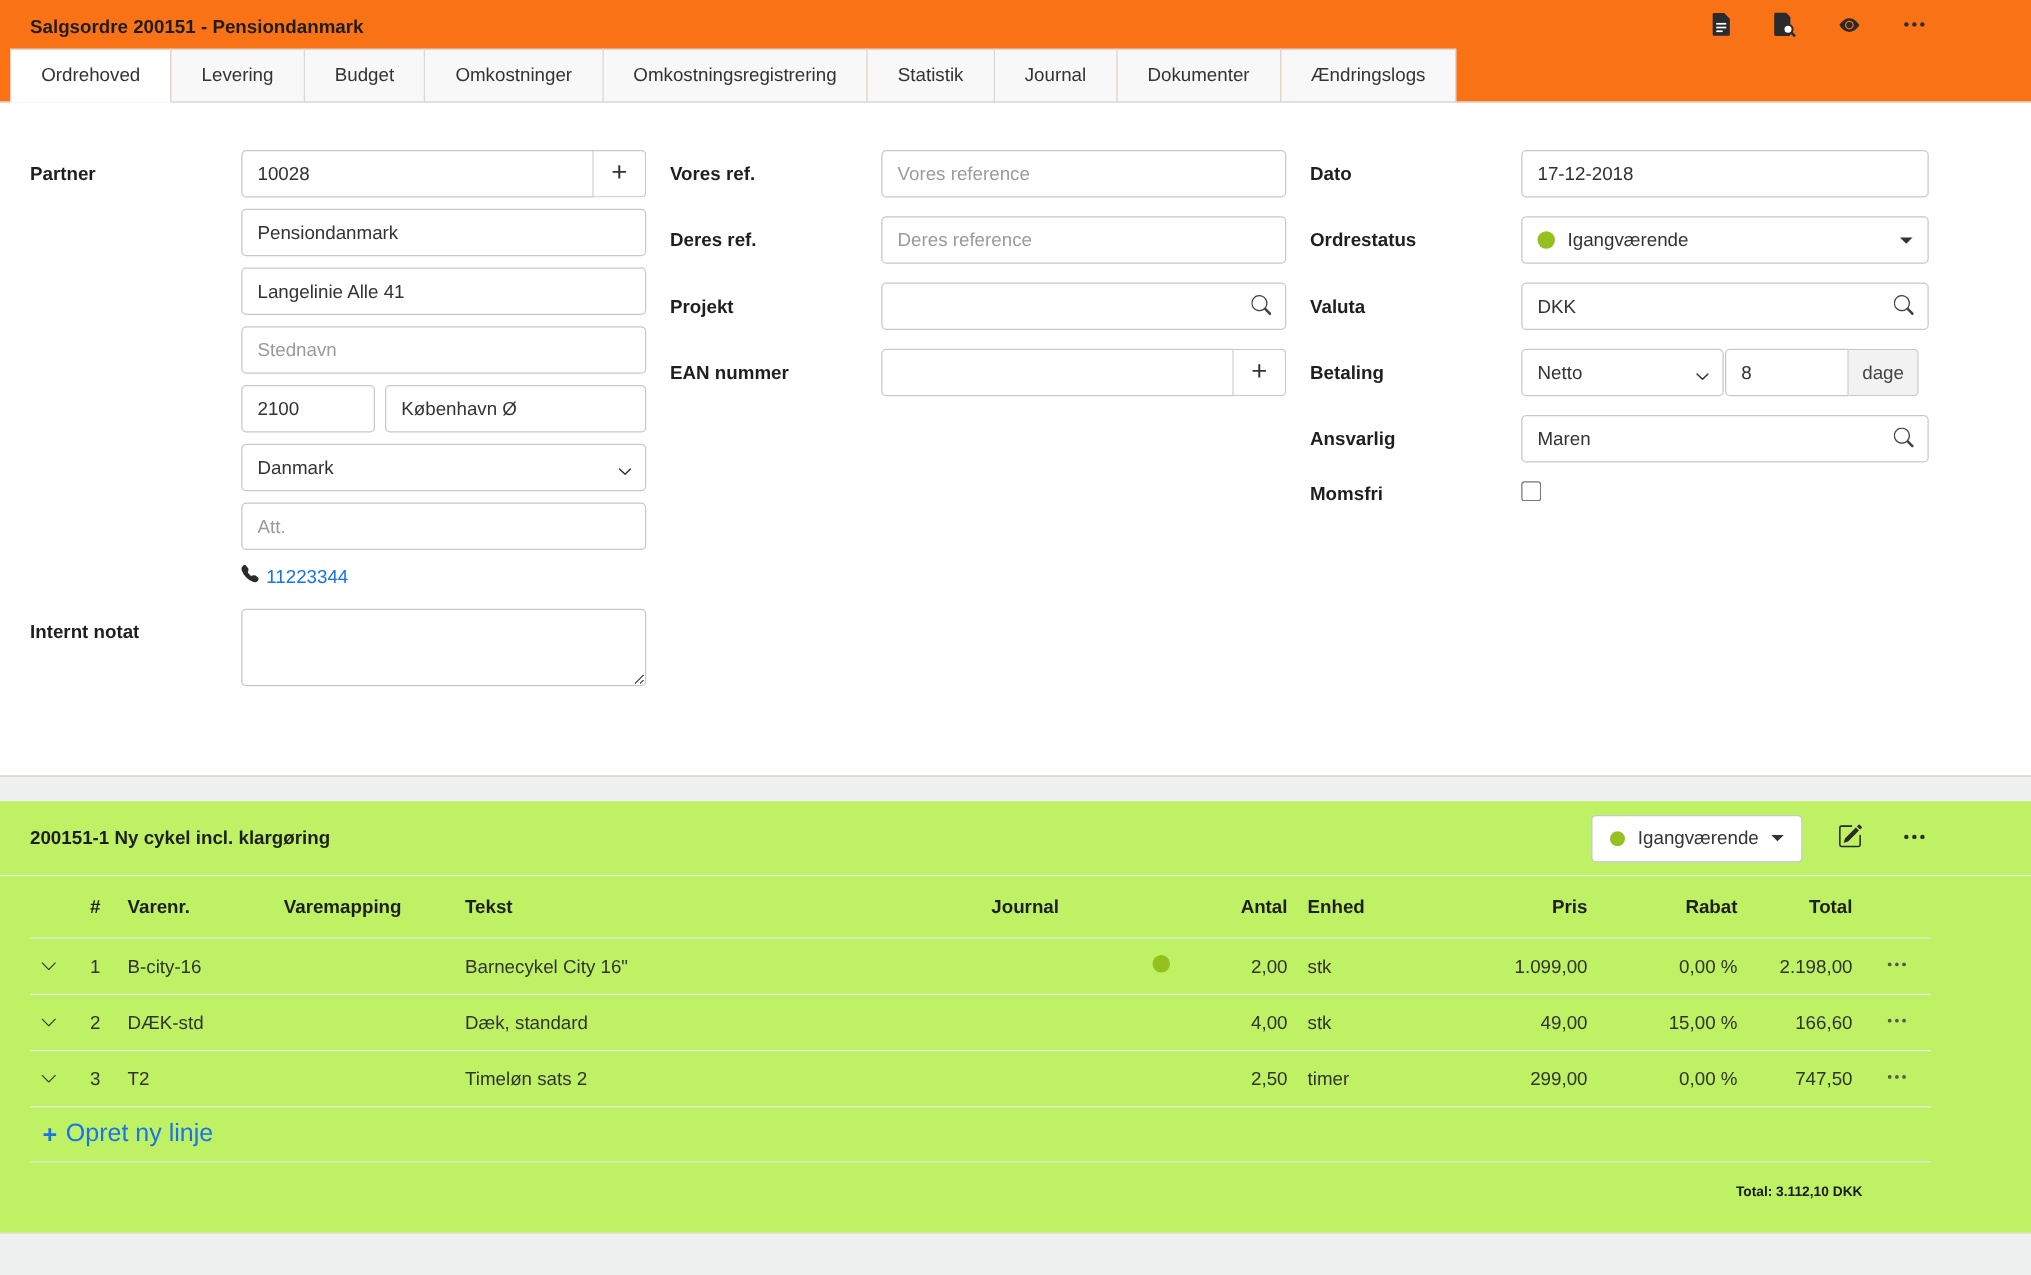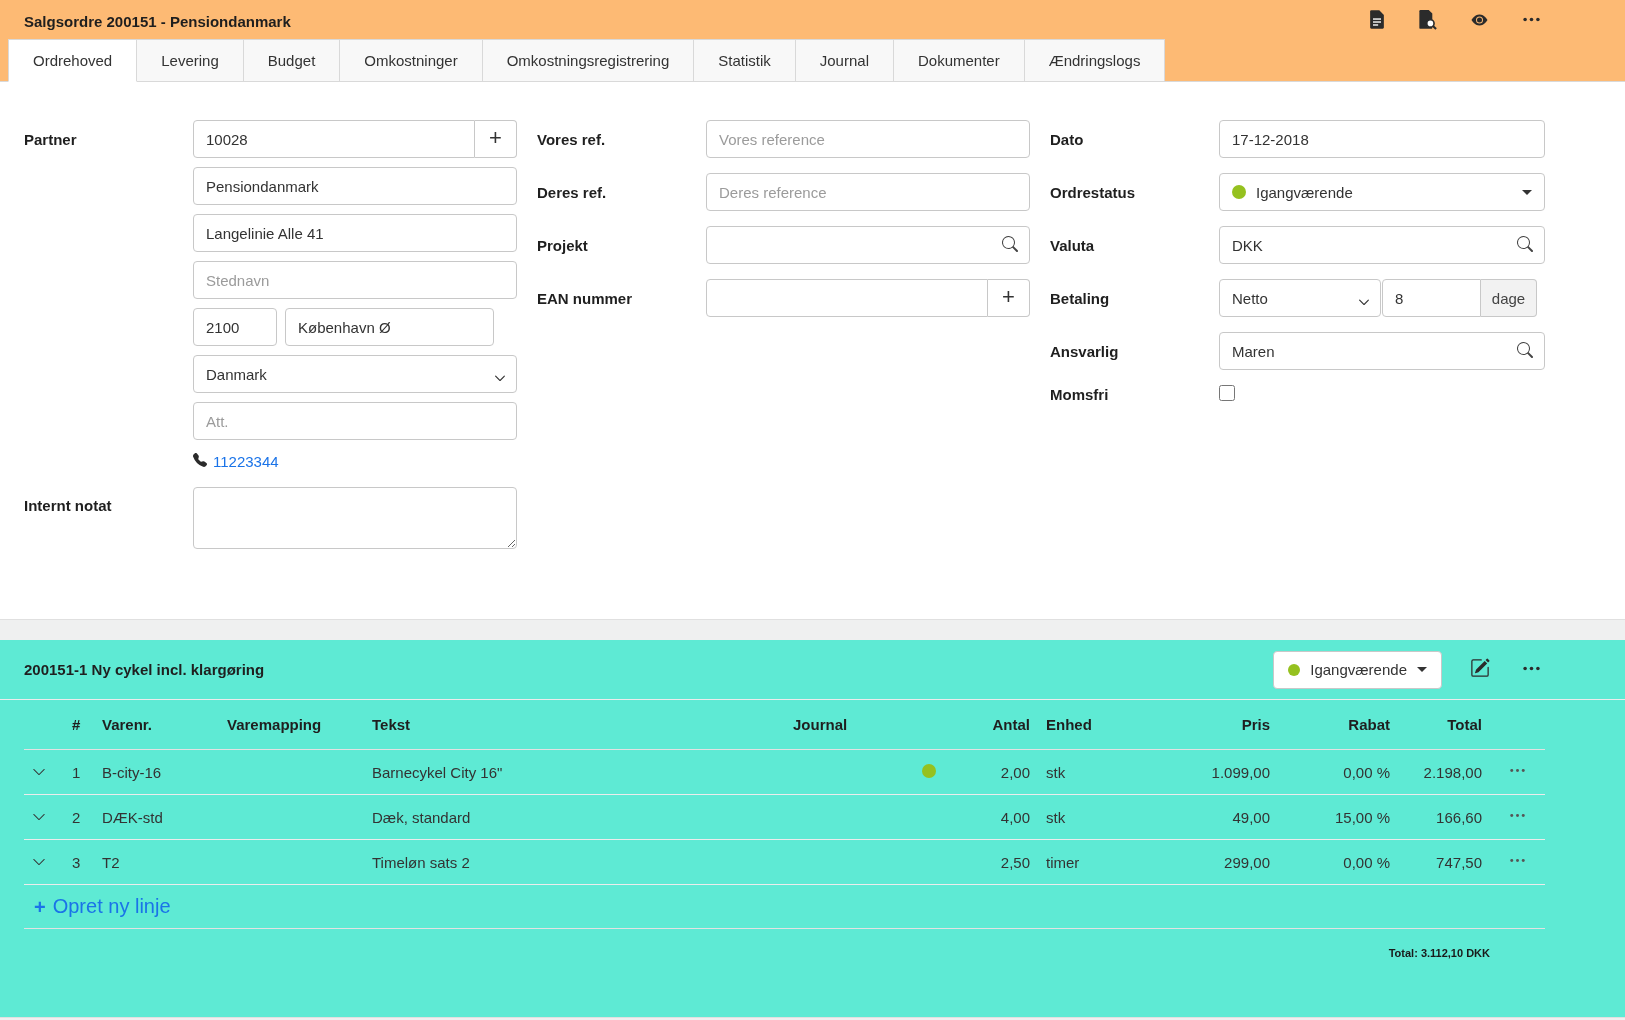--- a/index.html
+++ b/index.html
@@ -10,7 +10,7 @@
     font-family:"Liberation Sans", sans-serif;
     font-size:15px; color:#333;
   }
-  .card { background:#fdba74; border-bottom:1px solid #e0e0e0; }
+  .card { background:#f97316; border-bottom:1px solid #e0e0e0; }
 
   
   .titlebar {

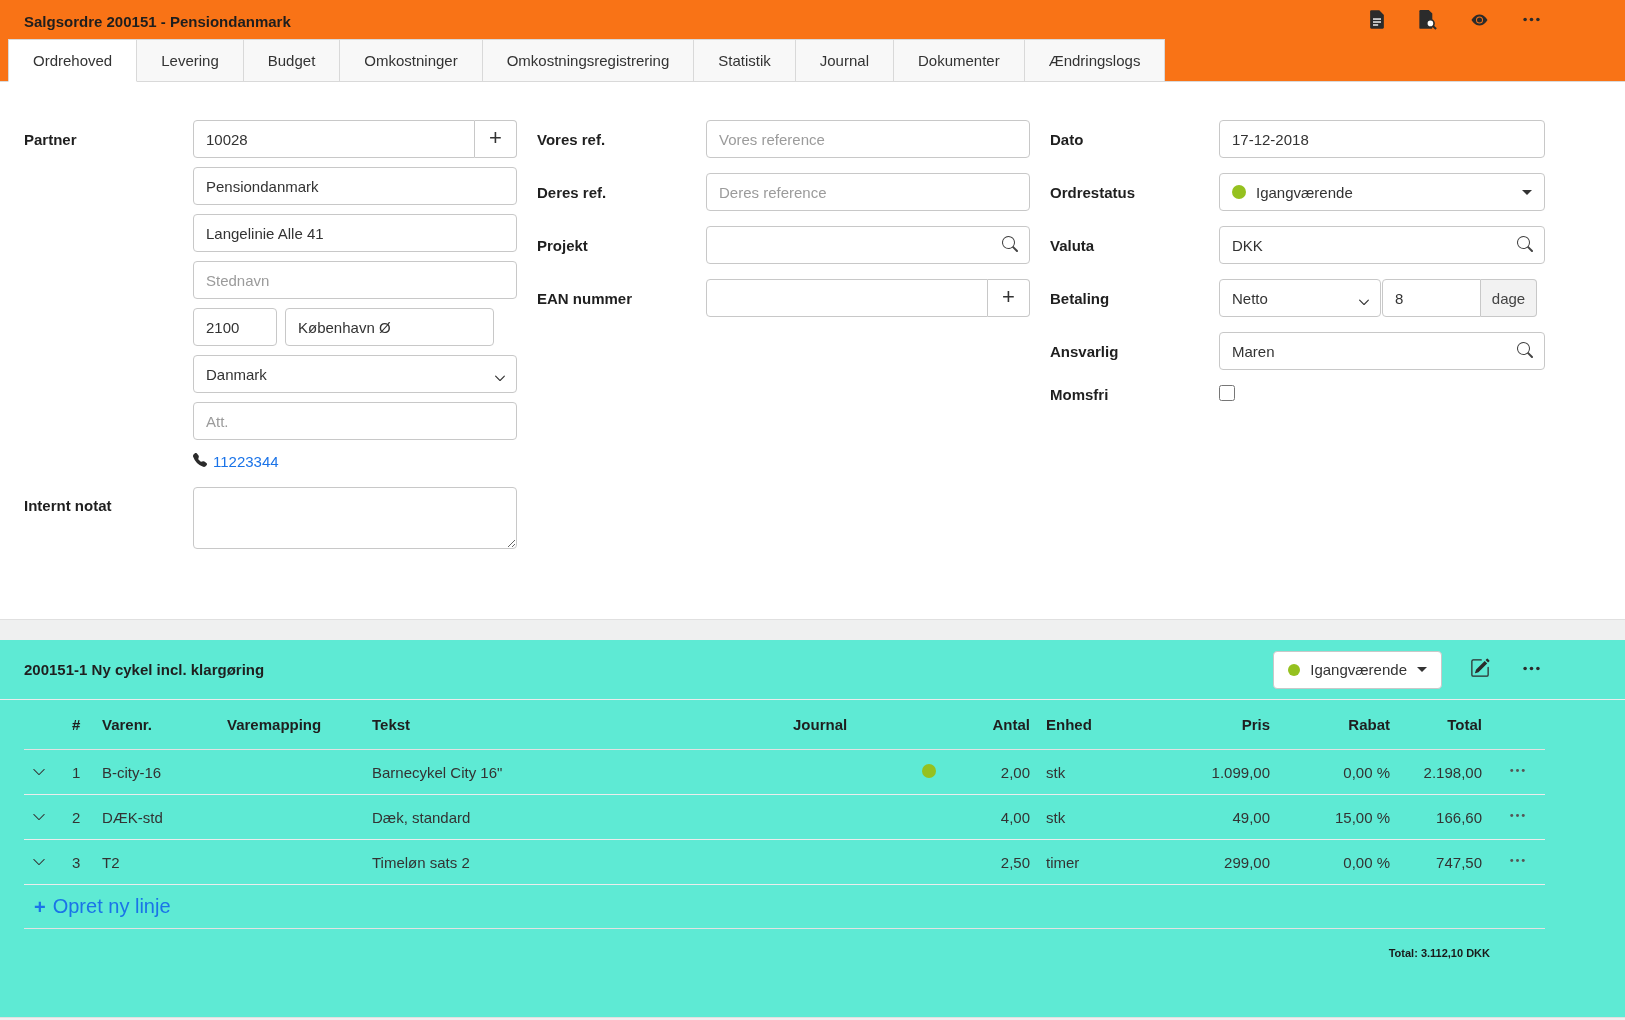--- a/index.html
+++ b/index.html
@@ -40,7 +40,7 @@
   
   .form {
     display:flex; gap:19px;
-    padding:38px 80px 58px 24px; background:#fff;justify-content:space-between;
+    padding:38px 80px 58px 24px; background:#fff;
   }
   .fcol1 { width:493px; }
   .fcol2 { width:493px; }

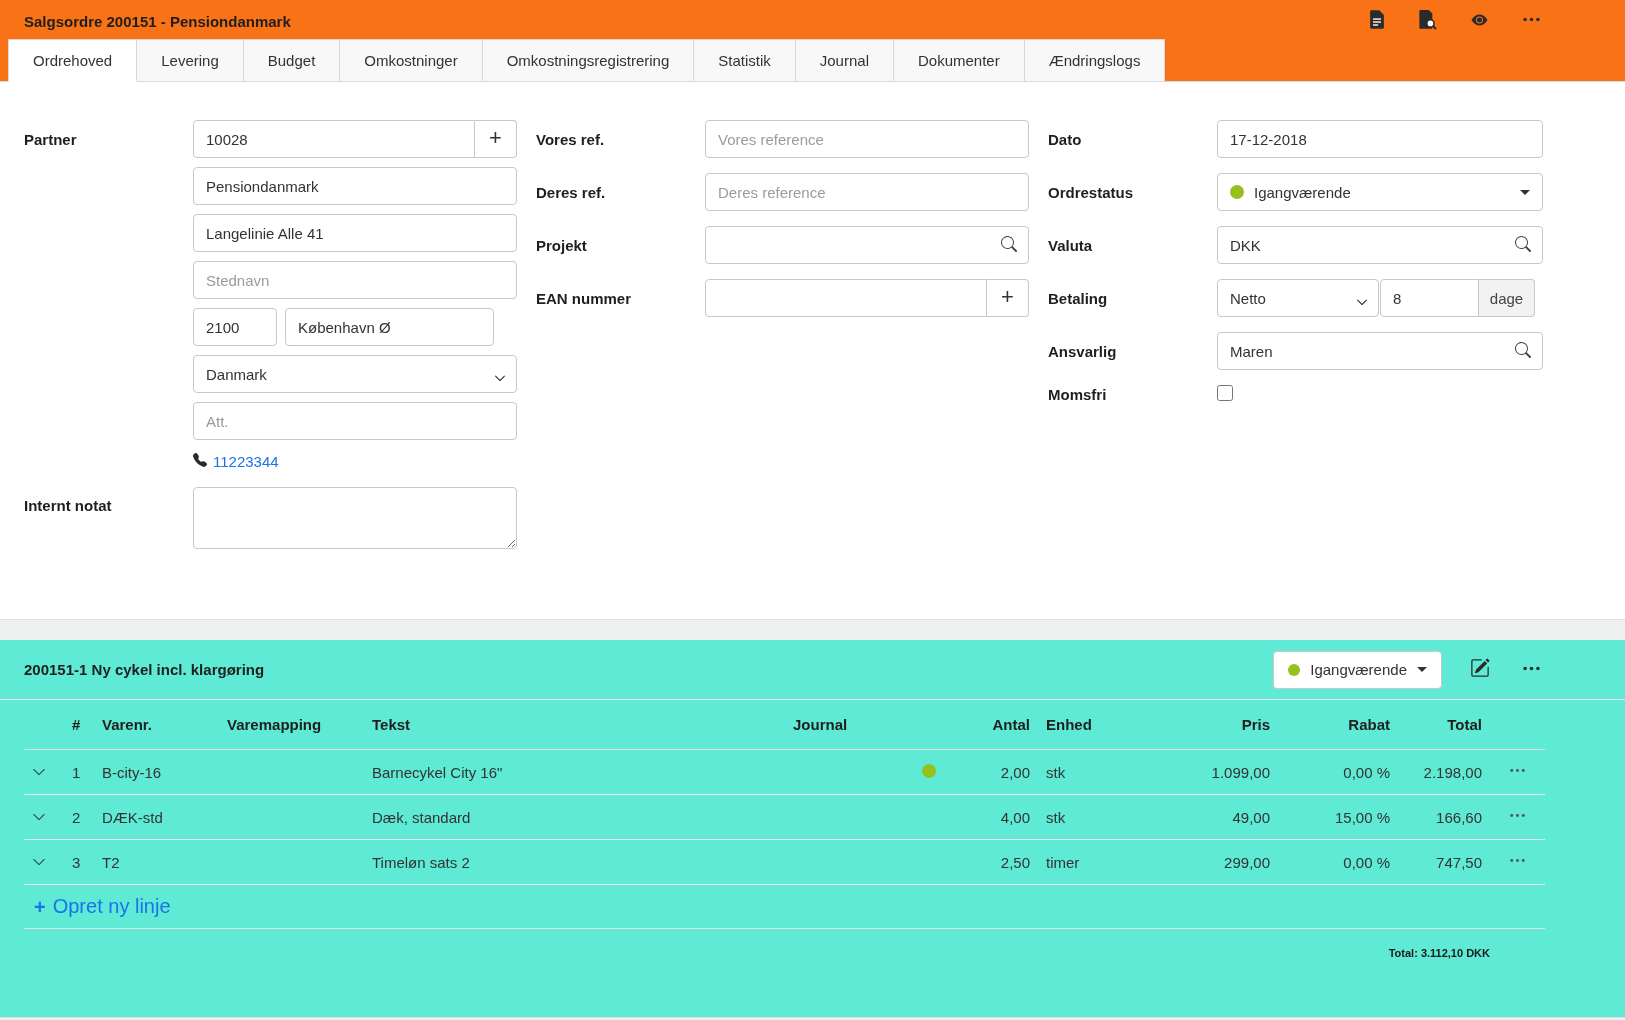--- a/index.html
+++ b/index.html
@@ -87,7 +87,7 @@
   }
 
   .zipcity { display:flex; gap:8px; }
-  .zipcity .zip { width:84px; }
+  .zipcity .zip { width:107px; }
   .zipcity .city { width:209px; }
 
   .phone-row { margin-left:169px; display:flex; align-items:center; gap:6px; height:24px; margin-bottom:14px; }

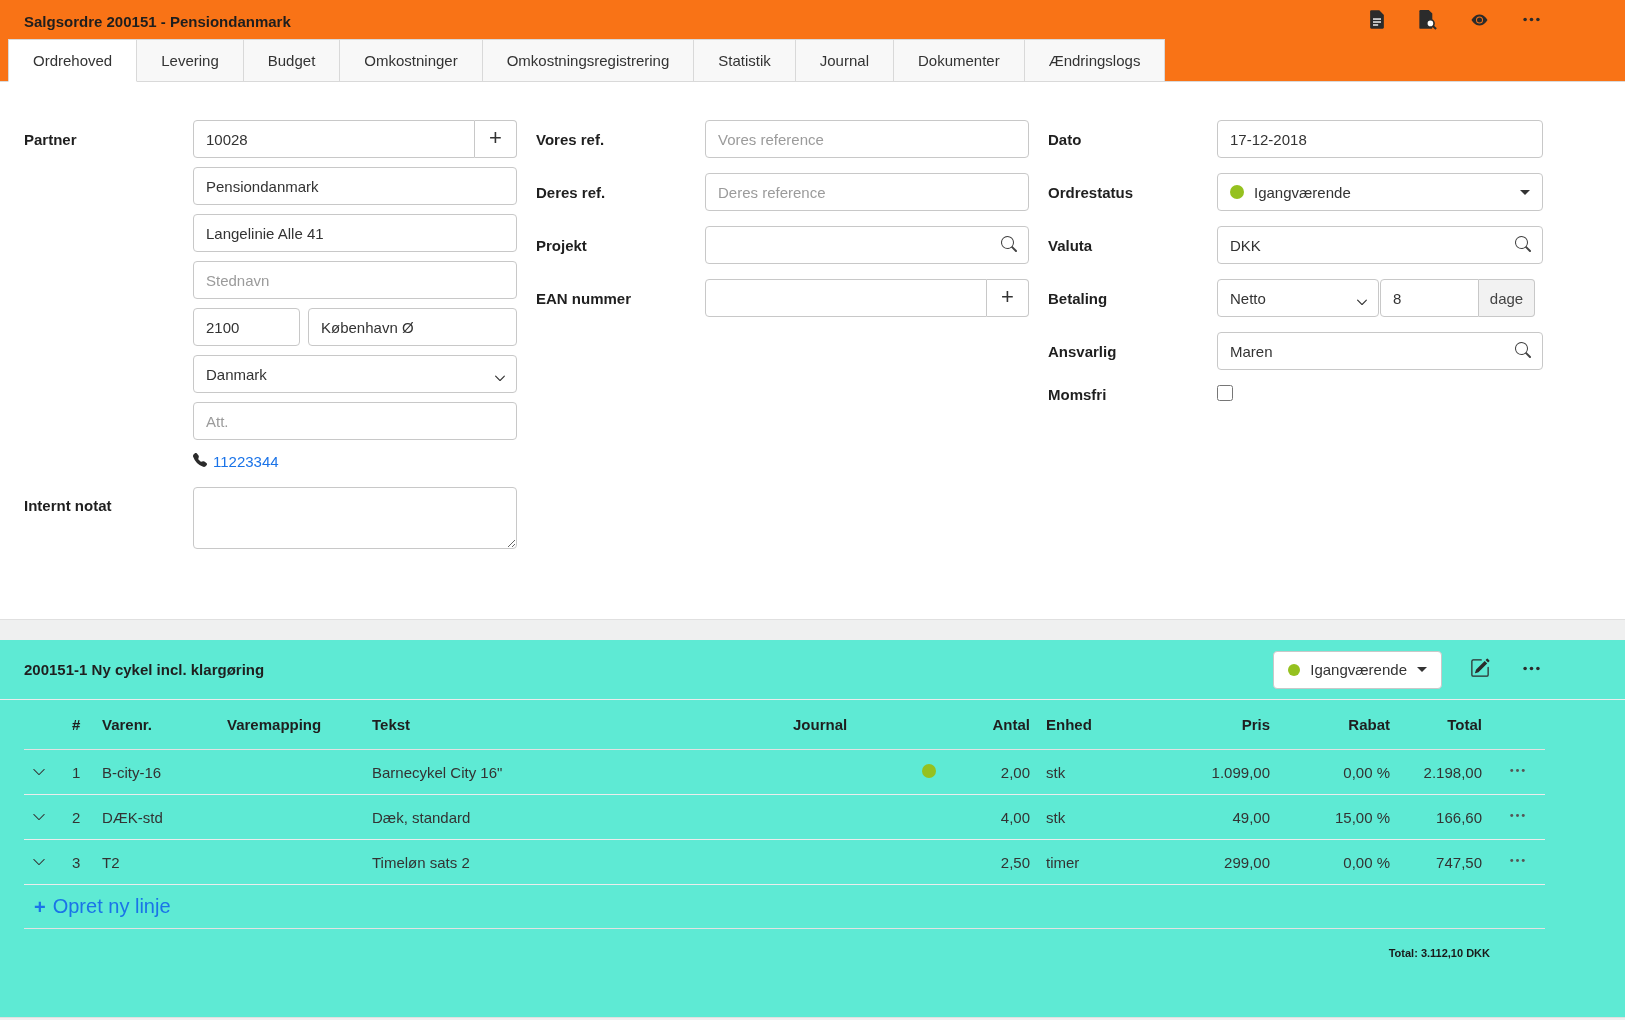--- a/index.html
+++ b/index.html
@@ -114,7 +114,7 @@
   }
 
   
-  .lines-card { margin-top:20px; background:#5eead4; border-bottom:1px solid #e0e0e0; padding-bottom:52px; }
+  .lines-card { margin-top:20px; background:#bef264; border-bottom:1px solid #e0e0e0; padding-bottom:20px; }
   .lines-header {
     display:flex; align-items:center;
     padding:10px 80px 10px 24px; height:60px;

